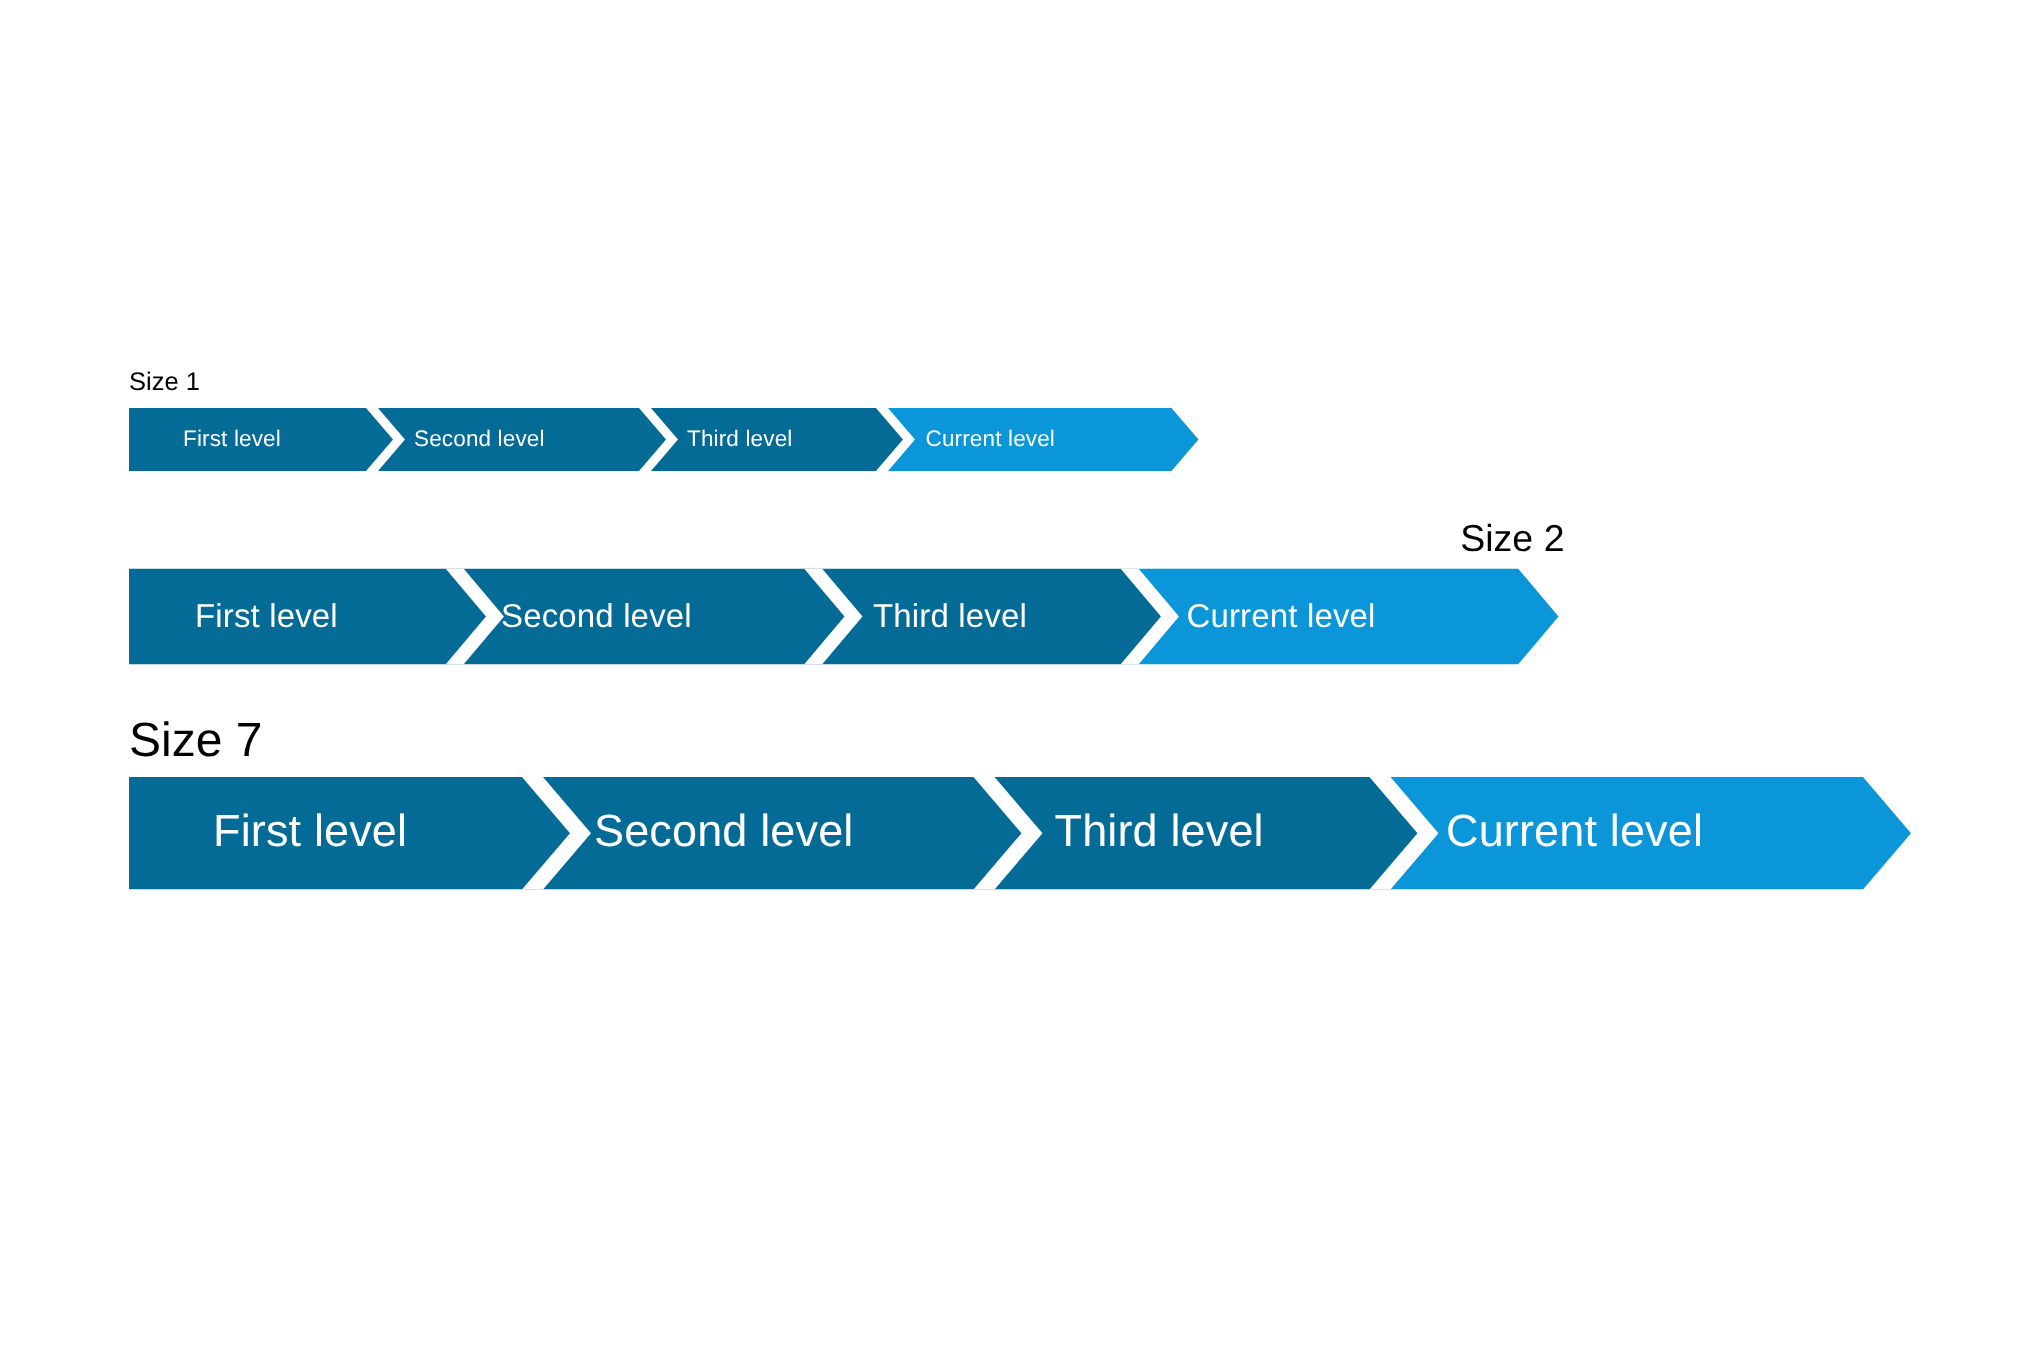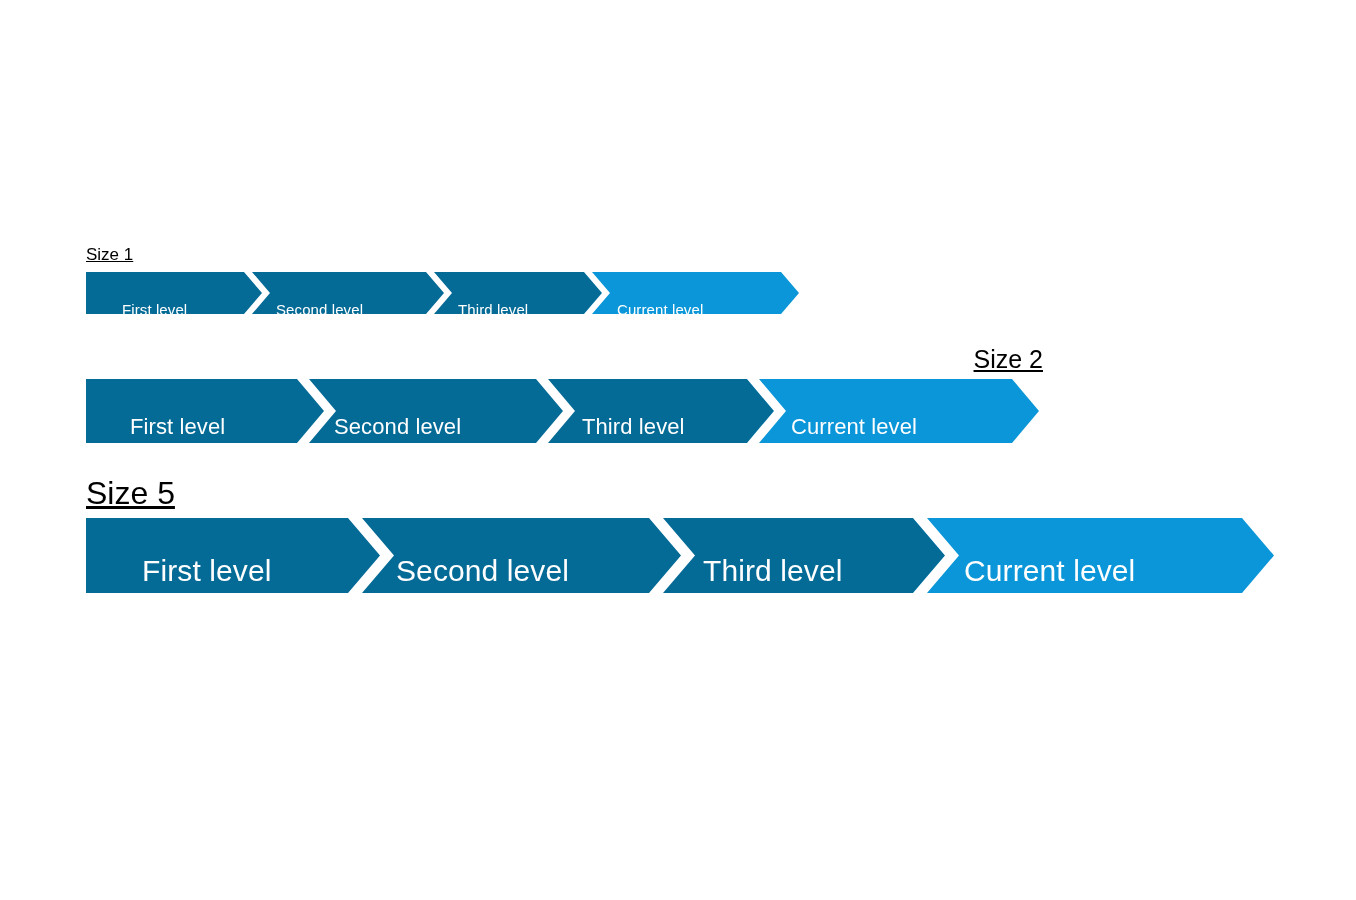--- a/index.html
+++ b/index.html
@@ -27,7 +27,6 @@
   .size-group {
     position: absolute;
     left: 86px;
-    text-decoration: underline;
   }
   .size-group.g1 { top: 246px; }
   .size-group.g2 { top: 346px; text-align: right; }

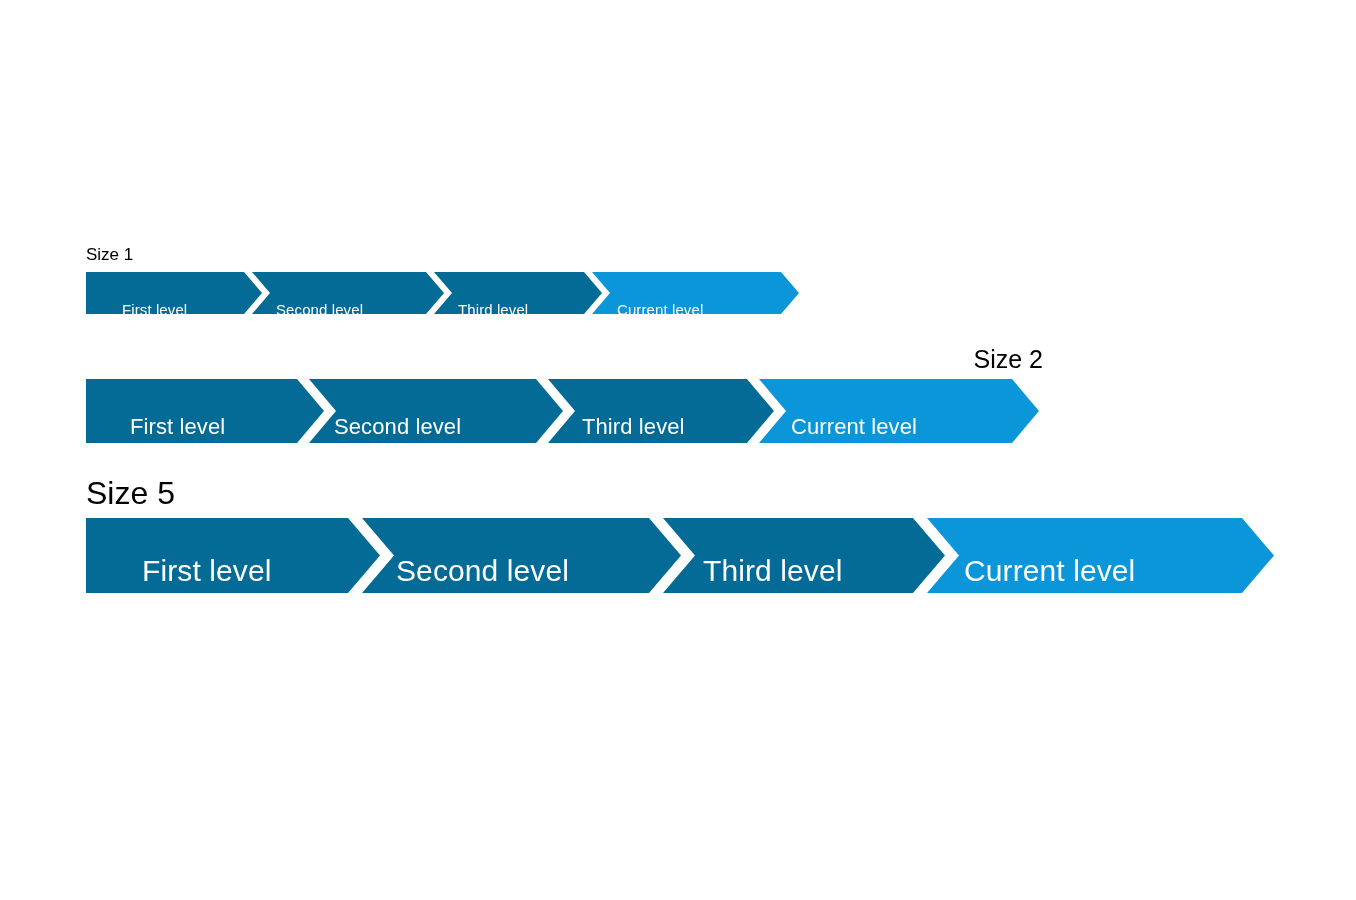--- a/index.html
+++ b/index.html
@@ -59,7 +59,6 @@
     transform: translateY(-50%);
     pointer-events: none;
     letter-spacing: 0.1px;
-    margin-top: 16px;
   }
 </style>
 </head>

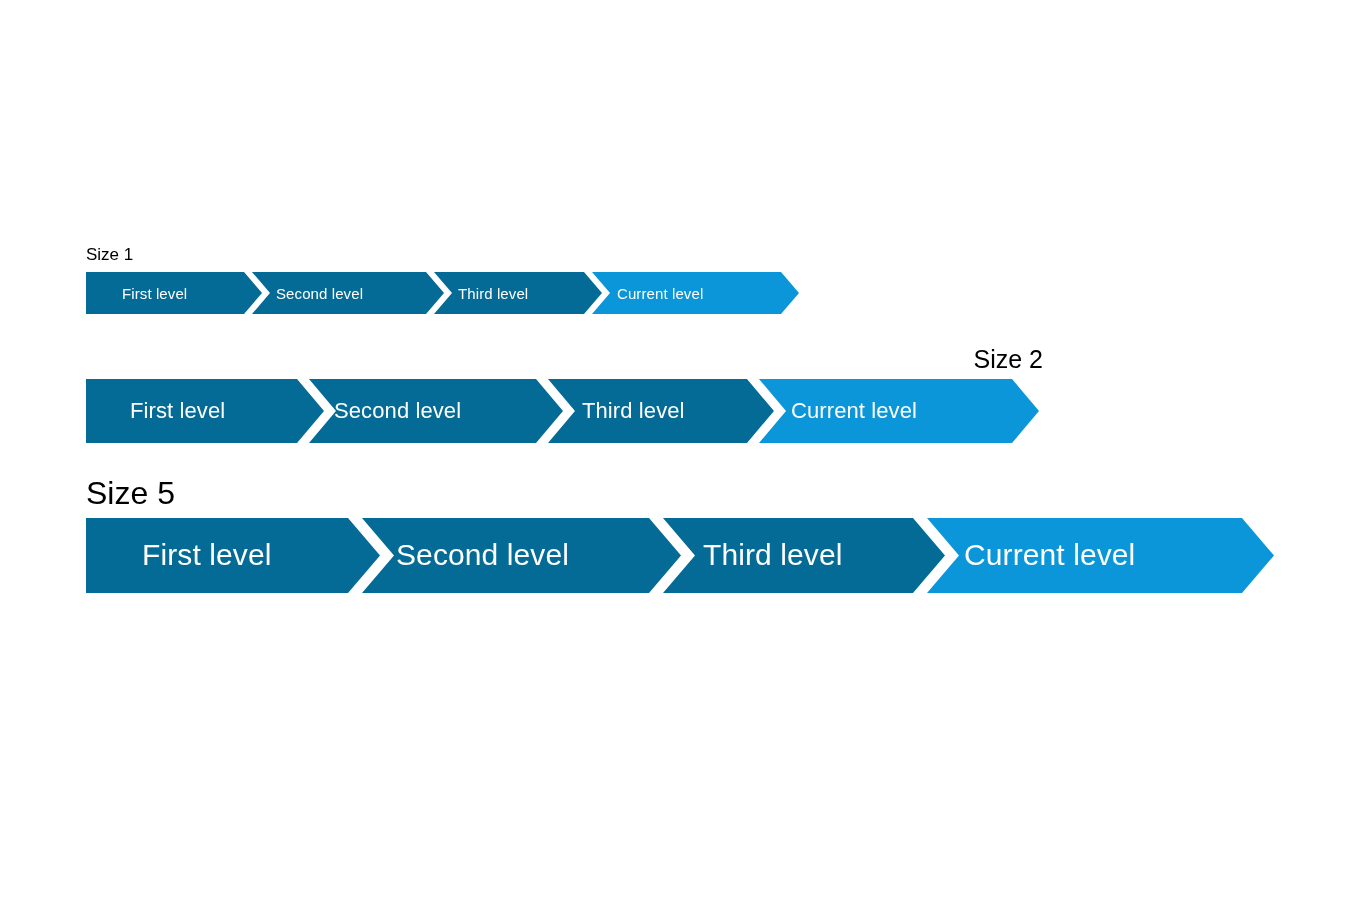--- a/index.html
+++ b/index.html
@@ -105,7 +105,7 @@
   </div>
 
   <div class="size-group g3">
-    <div class="size-label">Size 5</div>
+    <div class="size-label">Size 7</div>
     <div class="rail" id="rail-2">
         <svg width="1192" height="75" viewBox="0 0 1192 75">
           <path d="M 827 0 L 1156 0 L 1188 37.5 L 1156 75 L 827 75 Z" fill="#0a96d8"></path>

